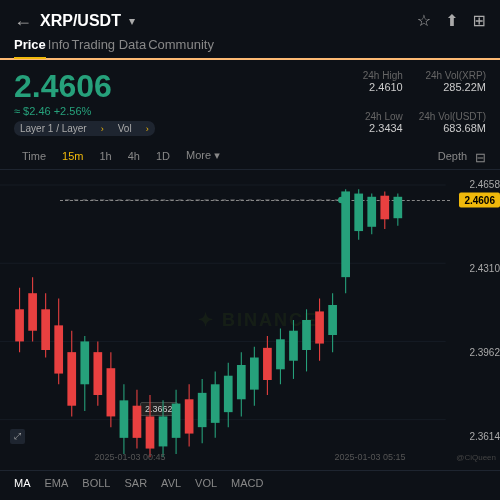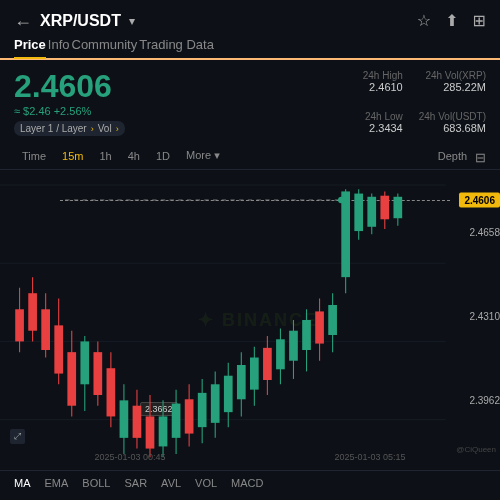--- a/index.html
+++ b/index.html
@@ -280,8 +280,8 @@
 <div class="tabs">
   <span class="tab active">Price</span>
   <span class="tab">Info</span>
+  <span class="tab">Trading Data</span>
   <span class="tab">Community</span>
-  <span class="tab">Trading Data</span>
 </div>
 
 <div class="price-section">

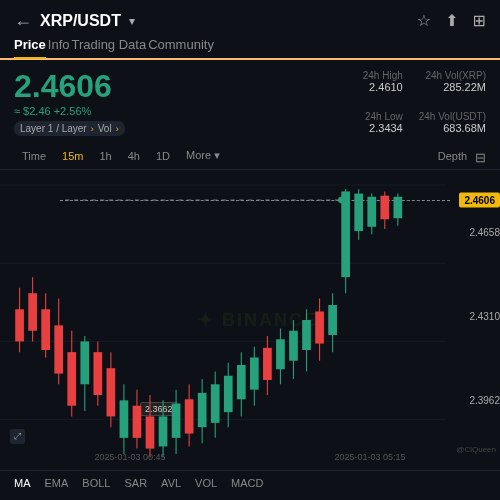--- a/index.html
+++ b/index.html
@@ -97,7 +97,7 @@
     .layer-badge {
       display: inline-flex;
       align-items: center;
-      gap: 4px;
+      gap: 14px;
       background: #1e2530;
       border-radius: 7px;
       padding: 2px 6px;

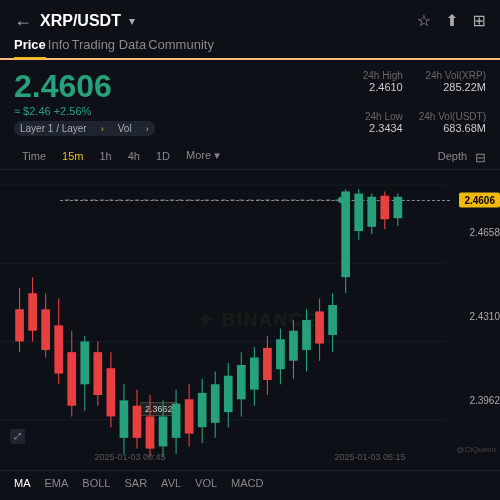--- a/index.html
+++ b/index.html
@@ -181,7 +181,6 @@
       right: 0;
       font-size: 10px;
       color: #aaa;
-      margin-top: 48px;
     }
     .chart-svg {
       position: absolute;

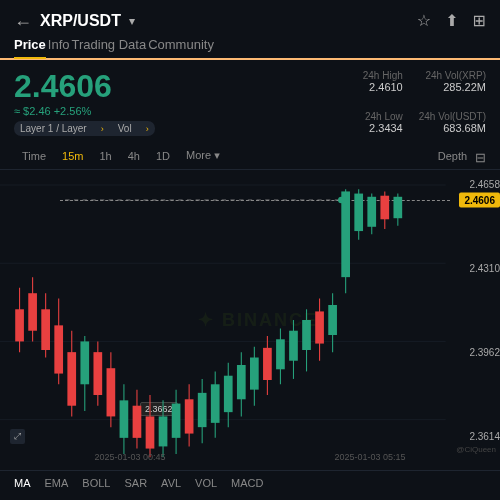--- a/index.html
+++ b/index.html
@@ -237,7 +237,7 @@
     }
     .watermark-logo {
       position: absolute;
-      bottom: 16px;
+      bottom: 8px;
       right: 4px;
       font-size: 8px;
       color: #444;

